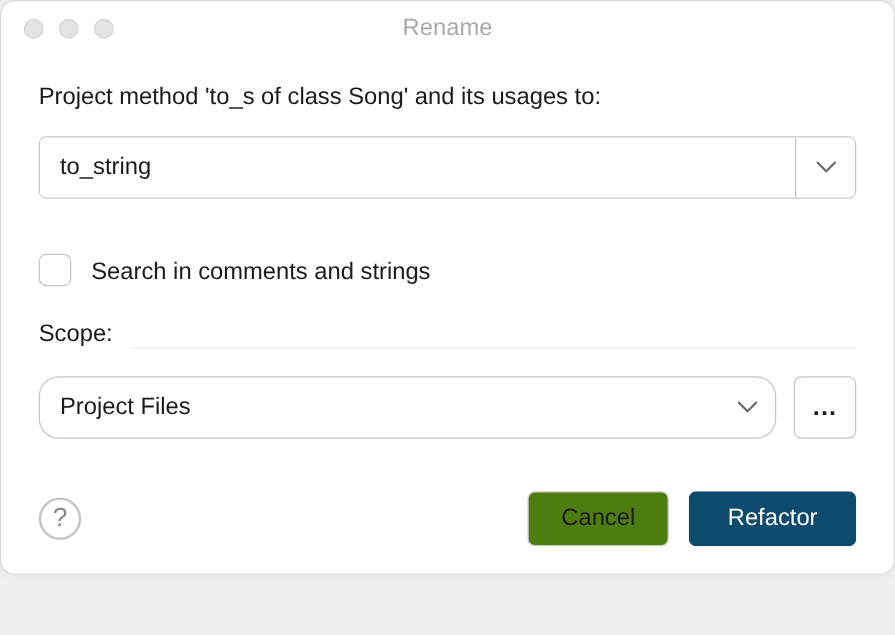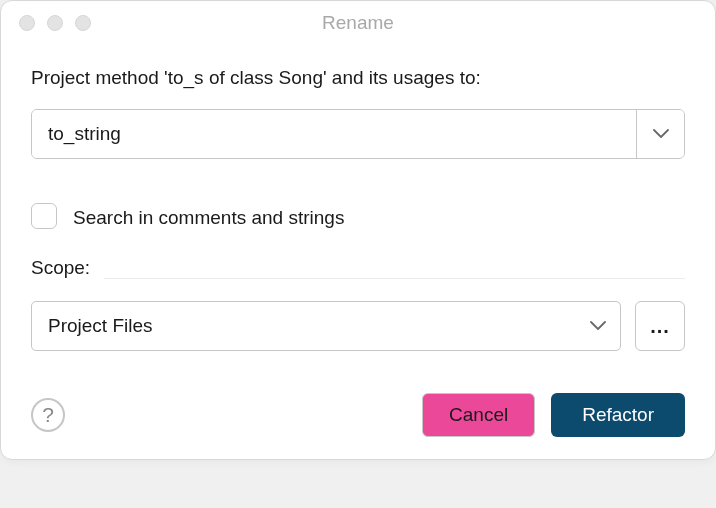--- a/index.html
+++ b/index.html
@@ -135,7 +135,7 @@
       flex: 1;
       height: 50px;
       border: 1px solid #c6c6c7;
-      border-radius: 5px;
+      border-radius: 16px;
       display: flex;
       align-items: center;
       justify-content: space-between;

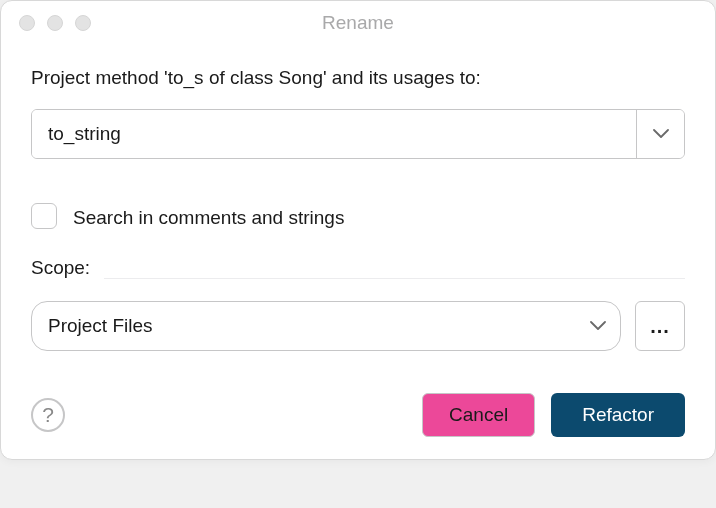--- a/index.html
+++ b/index.html
@@ -198,7 +198,7 @@
       border: 1px solid transparent;
     }
     .btn-cancel {
-      background: #ec4899;
+      background: #4d7c0f;
       border-color: #c6c6c7;
       color: #1a1a1a;
     }

